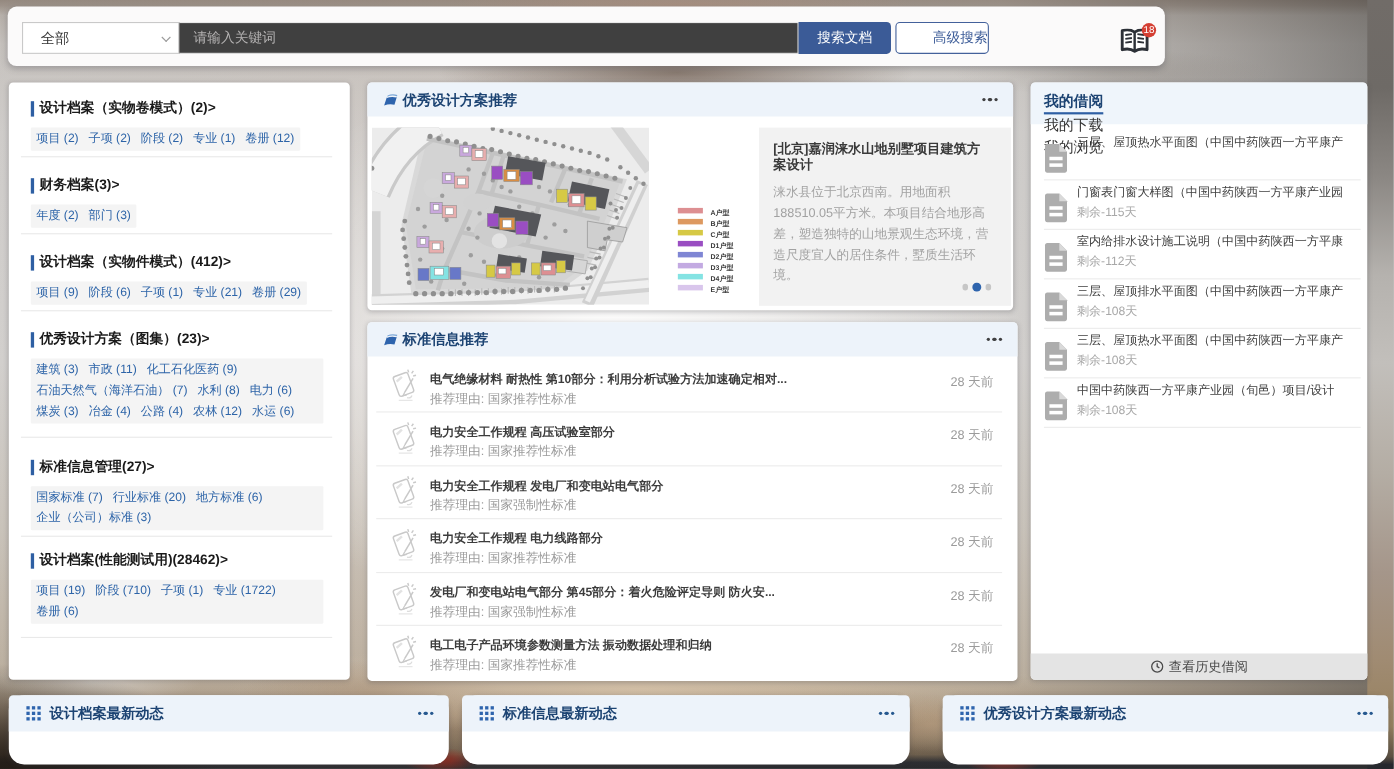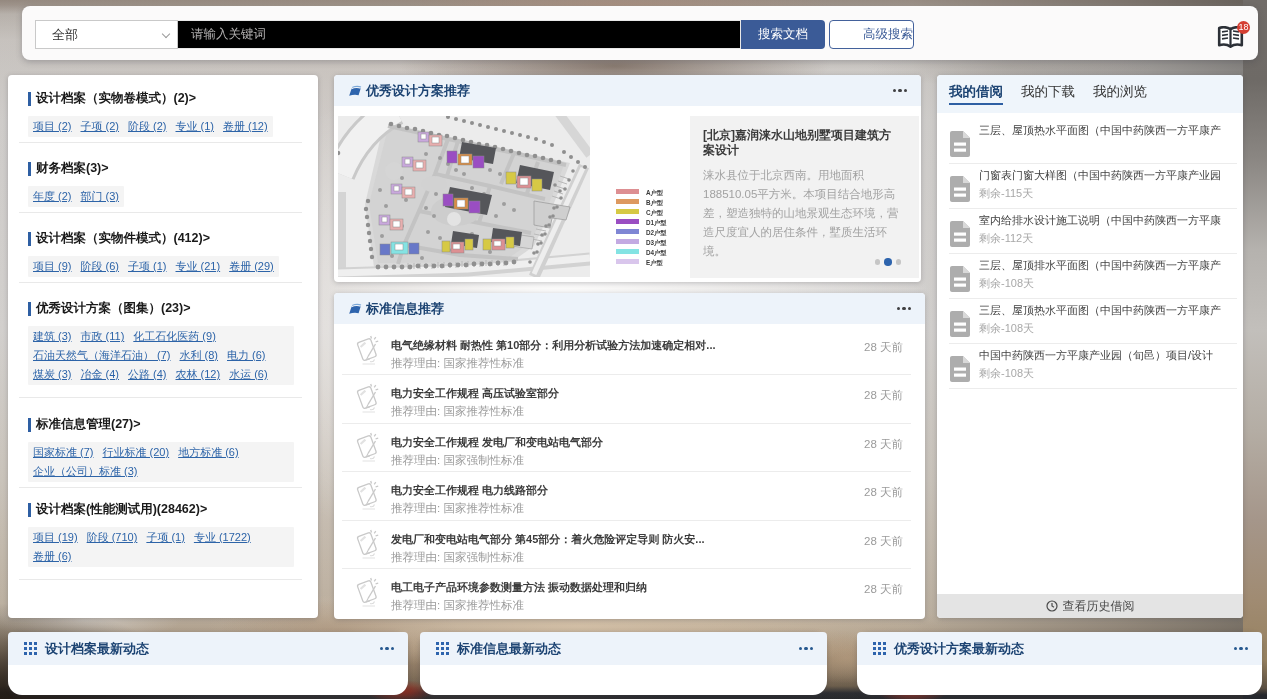--- a/index.html
+++ b/index.html
@@ -34,7 +34,7 @@
 .chead .ttl { font-size:13px; font-weight:bold; color:#1d4473; margin-left:4px; }
 .chead .more { margin-left:auto; display:flex; gap:2px; } .chead .more i, .bchead .more i { width:3.4px; height:3.4px; border-radius:50%; background:#3f3f41; display:inline-block; } .bchead .more i { background:#26588f; }
 
-.topbar { position:absolute; left:22px; top:6px; width:1236px; height:54px; background:#fbfafa; border-radius:8px; box-shadow:0 2px 6px rgba(60,60,70,0.3);text-decoration:underline; }
+.topbar { position:absolute; left:7px; top:6px; width:1052px; height:54px; background:#fbfafa; border-radius:8px; box-shadow:0 2px 6px rgba(60,60,70,0.3);text-decoration:underline; }
 .sel { position:absolute; left:13px; top:14px; width:143px; height:29px; border:1px solid #c9c9c9; background:#fff; font-size:13px; color:#333; line-height:27px; padding-left:16px; }
 .sel .car { position:absolute; right:8px; top:10px; width:6px; height:6px; border-right:1.5px solid #9a9a9a; border-bottom:1.5px solid #9a9a9a; transform:rotate(45deg); }
 .sinput { position:absolute; left:156px; top:14px; width:563px; height:29px; background:#000000; border:1px solid #e8e8e8; border-left:none; font-size:12.5px; color:#b3b1b1; line-height:27px; padding-left:13px; }

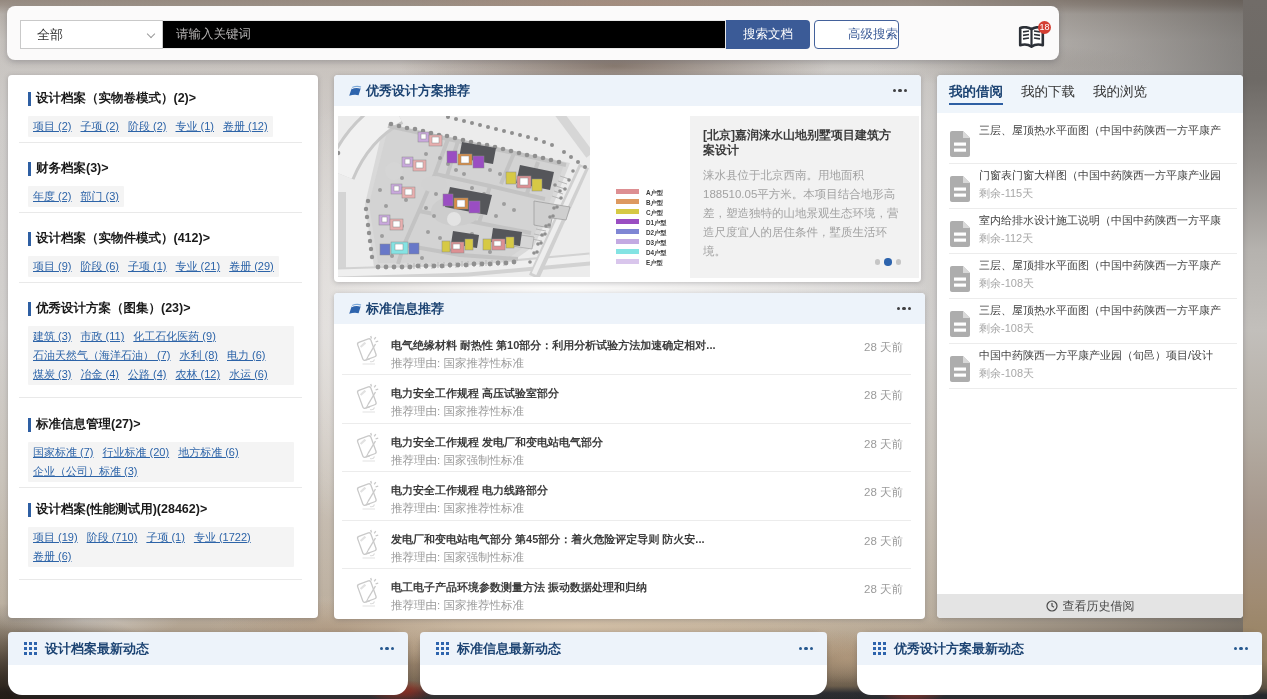--- a/index.html
+++ b/index.html
@@ -37,7 +37,7 @@
 .topbar { position:absolute; left:7px; top:6px; width:1052px; height:54px; background:#fbfafa; border-radius:8px; box-shadow:0 2px 6px rgba(60,60,70,0.3);text-decoration:underline; }
 .sel { position:absolute; left:13px; top:14px; width:143px; height:29px; border:1px solid #c9c9c9; background:#fff; font-size:13px; color:#333; line-height:27px; padding-left:16px; }
 .sel .car { position:absolute; right:8px; top:10px; width:6px; height:6px; border-right:1.5px solid #9a9a9a; border-bottom:1.5px solid #9a9a9a; transform:rotate(45deg); }
-.sinput { position:absolute; left:156px; top:14px; width:563px; height:29px; background:#000000; border:1px solid #e8e8e8; border-left:none; font-size:12.5px; color:#b3b1b1; line-height:27px; padding-left:13px; }
+.sinput { position:absolute; left:156px; top:14px; width:563px; height:29px; background:#404040; border:1px solid #e8e8e8; border-left:none; font-size:12.5px; color:#b3b1b1; line-height:27px; padding-left:13px; }
 .sbtn { position:absolute; left:719px; top:14px; width:84px; height:29px; background:#3b5b97; border-radius:0 4px 4px 0; color:#fff; font-size:12.5px; text-align:center; line-height:29px; }
 .abtn { position:absolute; left:807px; top:14px; width:85px; height:29px; background:#fff; border:1px solid #43619b; border-radius:4px; color:#3b5b97; font-size:12.5px; text-align:right; line-height:27px; }
 .bookwrap { position:absolute; right:14px; top:20px; width:27px; height:23px; }

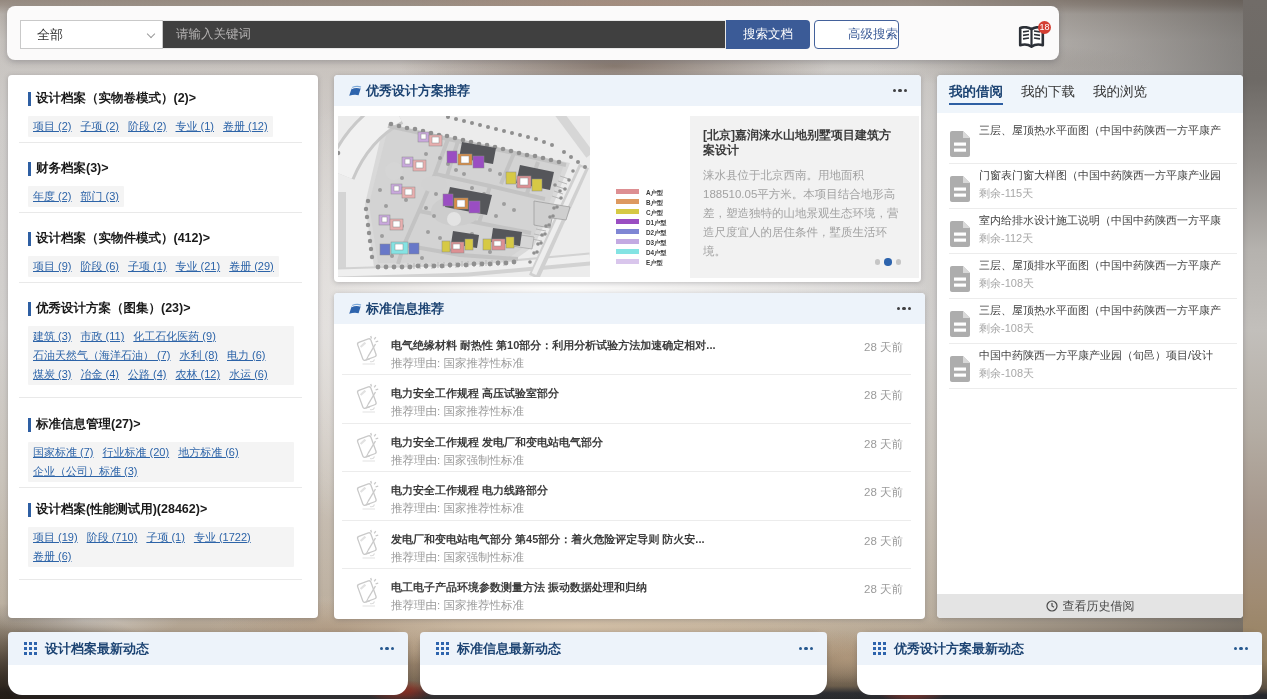--- a/index.html
+++ b/index.html
@@ -71,7 +71,7 @@
 .sitem .ic { position:absolute; left:14px; top:8px; }
 
 .rpanel { left:937px; top:75px; width:306px; height:543px; }
-.rtabs { height:38px; background:#eff5fb; border-radius:4px 4px 0 0; display:flex; align-items:flex-start; padding:7px 12px 0; }
+.rtabs { height:38px; background:#eff5fb; border-radius:4px 4px 0 0; display:flex; align-items:flex-start; padding:7px 12px 0;flex-direction:column; }
 .rtabs .tab { font-size:13.5px; color:#333; margin-right:18px; height:23px; line-height:20px; }
 .rtabs .tab.act { color:#1d4473; font-weight:bold; border-bottom:2px solid #2e5fa3; }
 .rlist { padding:6px 6px 0 12px; }

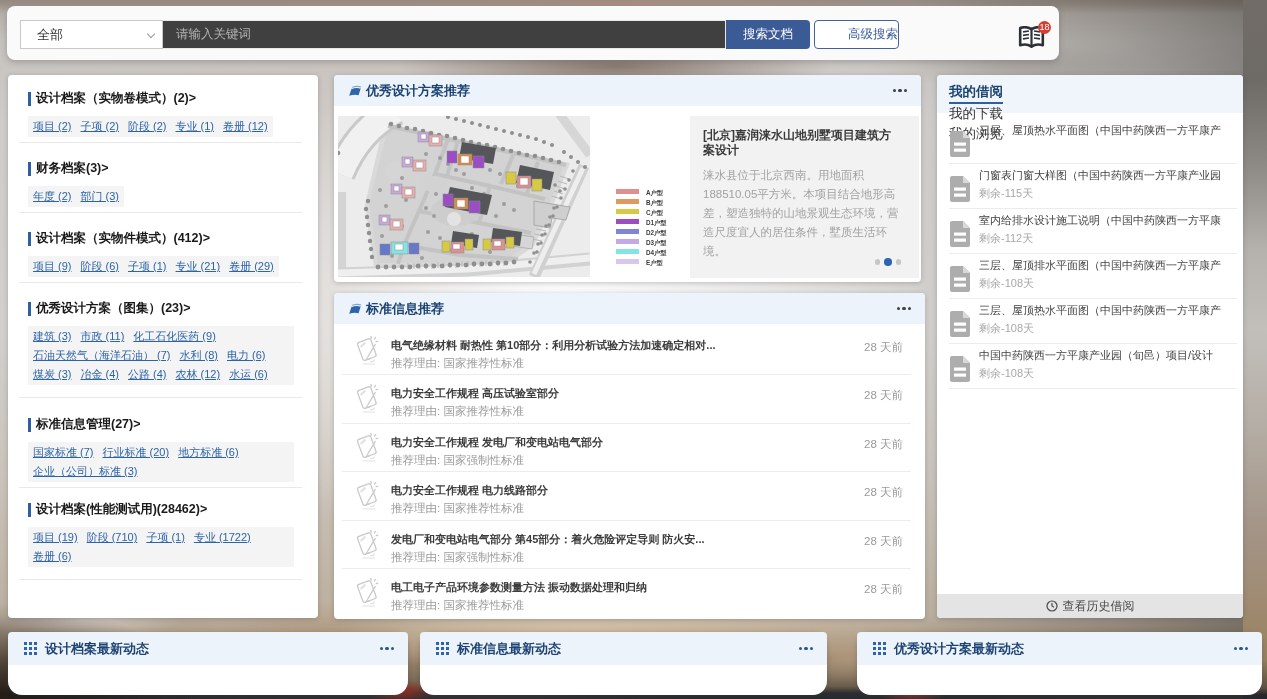--- a/index.html
+++ b/index.html
@@ -47,7 +47,7 @@
 .sec h3 { font-size:12.5px; color:#1a1a1a; display:flex; align-items:center; height:15px; margin-top:18px; }
 .sec h3 .bar { display:inline-block; width:3px; height:14px; background:#2e5fa3; margin-right:5px; }
 .links { display:inline-block; background:#f4f4f4; padding:1px 5px; margin:10px 0 0 0; font-size:11px; line-height:19px; color:#2d64a8; border-radius:1px; }
-.links span { white-space:nowrap; margin-right:9px;text-decoration:underline; } .links div { white-space:nowrap; }
+.links span { white-space:nowrap; margin-right:9px; } .links div { white-space:nowrap; }
 .links span:last-child { margin-right:0; }
 .sep { border:none; border-top:1px solid #e9e9e9; margin:5px 0 0 -9px; }
 

